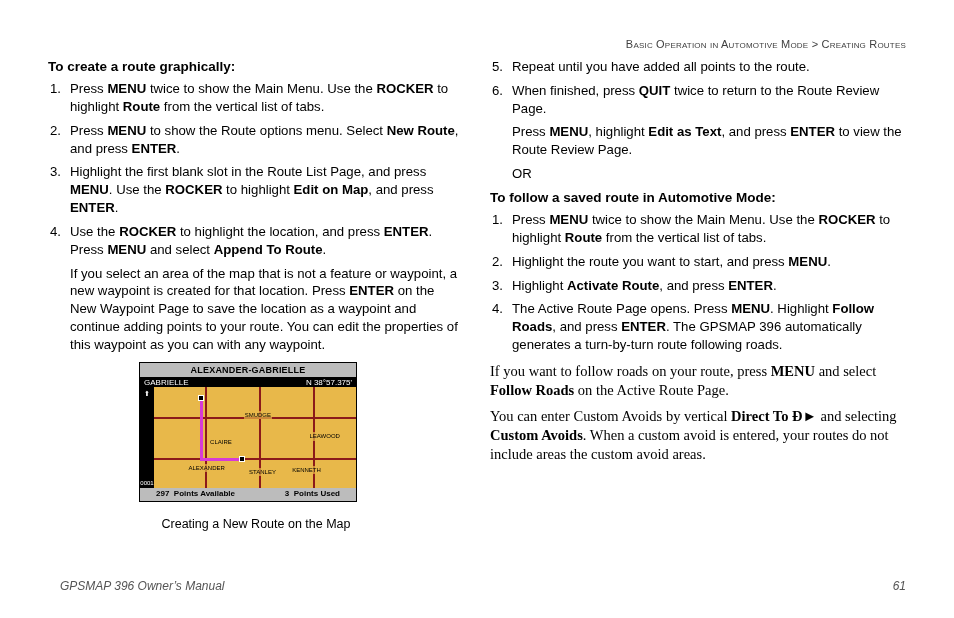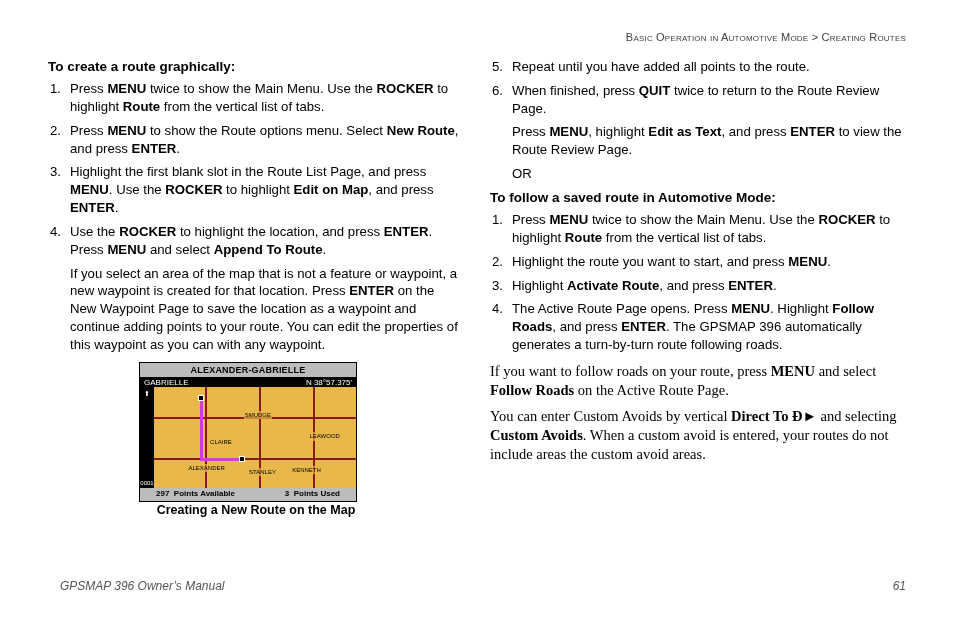--- a/index.html
+++ b/index.html
@@ -16,7 +16,7 @@
   }
   .breadcrumb {
     position: absolute;
-    top: 30px;
+    top: 37px;
     right: 48px;
     font-variant: small-caps;
     font-size: 11px;

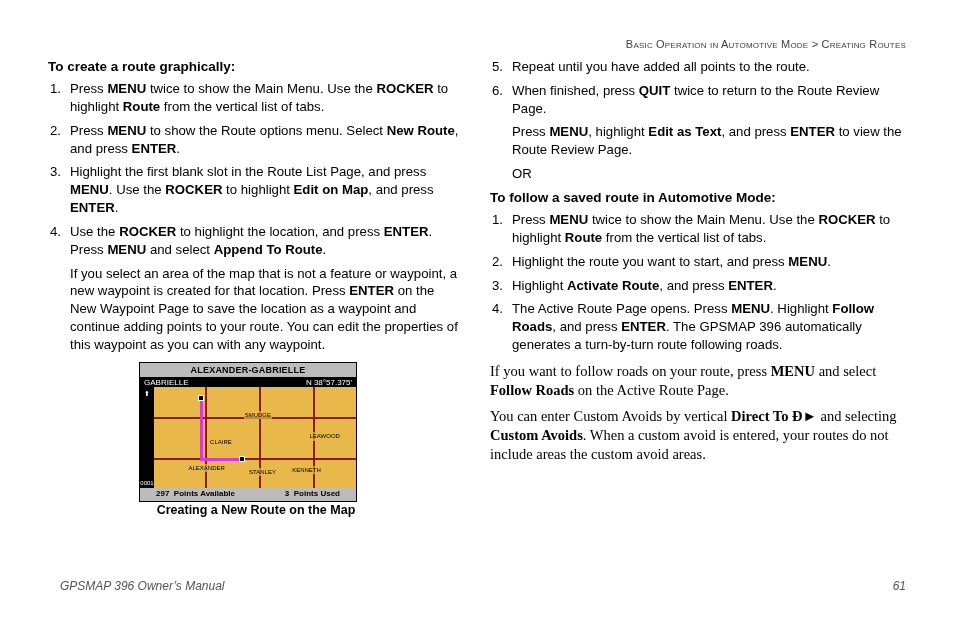--- a/index.html
+++ b/index.html
@@ -105,9 +105,9 @@
   }
   .caption {
     text-align: center;
-    font-weight: bold;
+    font-weight: normal;
     font-size: 12.5px;
-    margin-top: 0;
+    margin-top: 14px;
   }
   .body-p {
     font-family: "Times New Roman", Times, serif;

